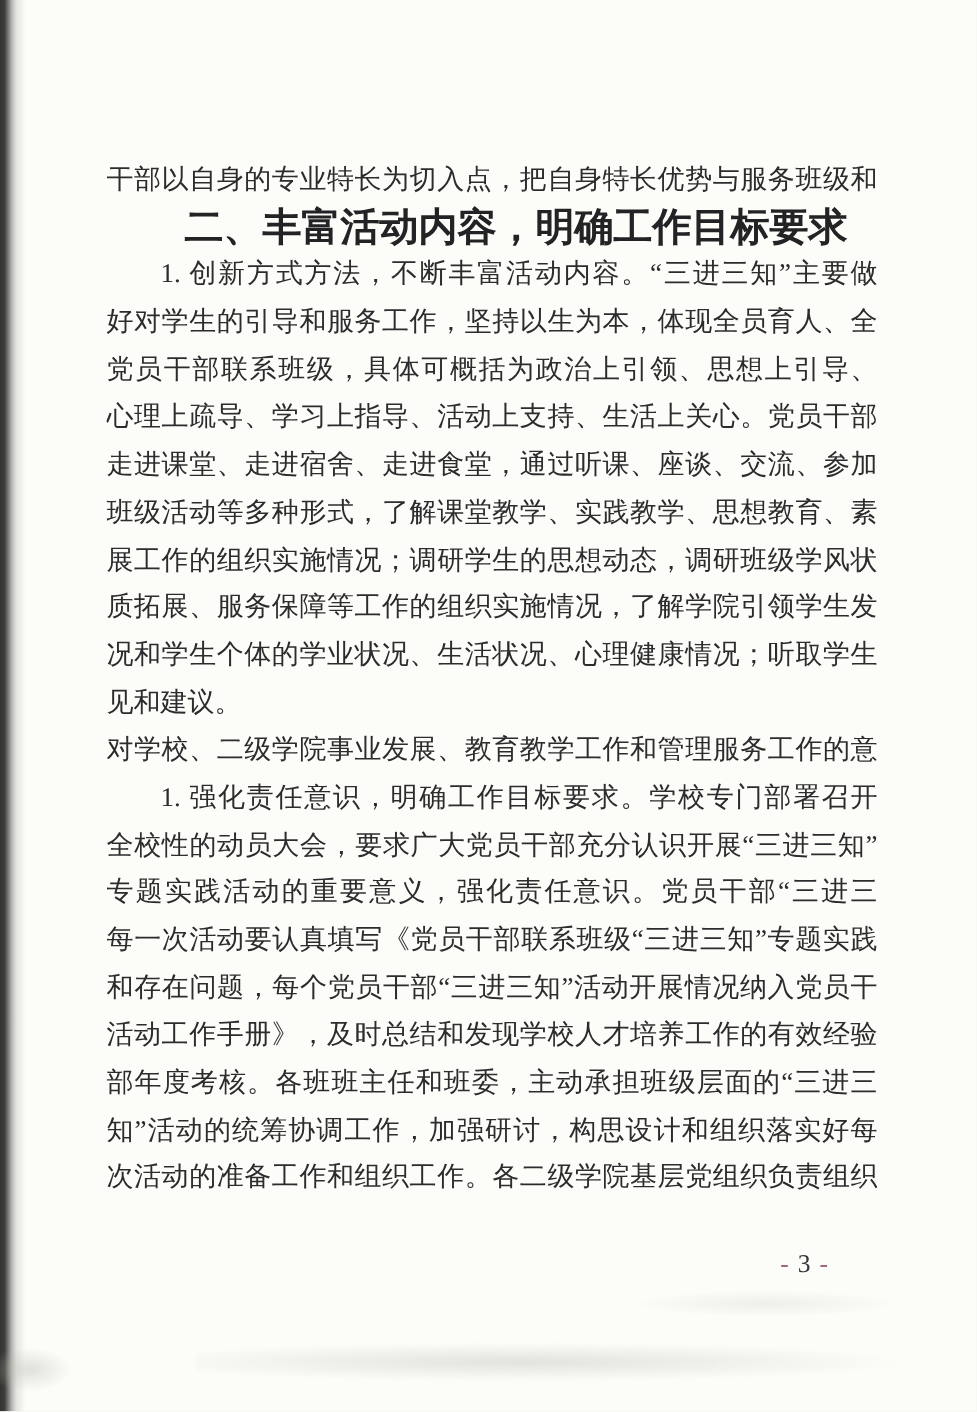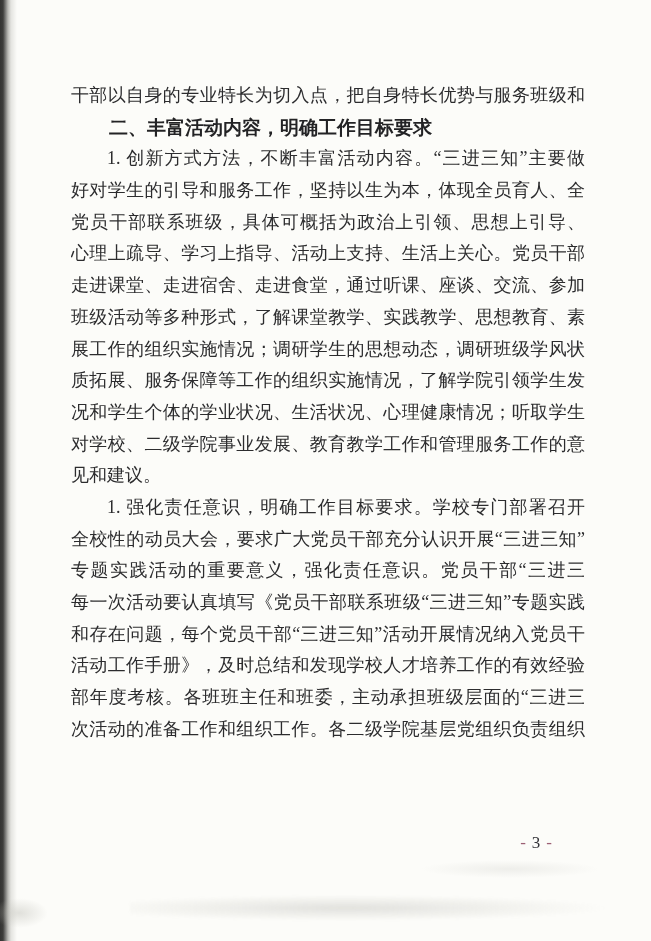--- a/index.html
+++ b/index.html
@@ -46,7 +46,7 @@
   .text-block {
     position: absolute;
     left: 71px;
-    top: 80px;
+    top: 104px;
     width: 514px;
     font-family: "Liberation Serif", "DejaVu Serif", serif;
     font-size: 18px;

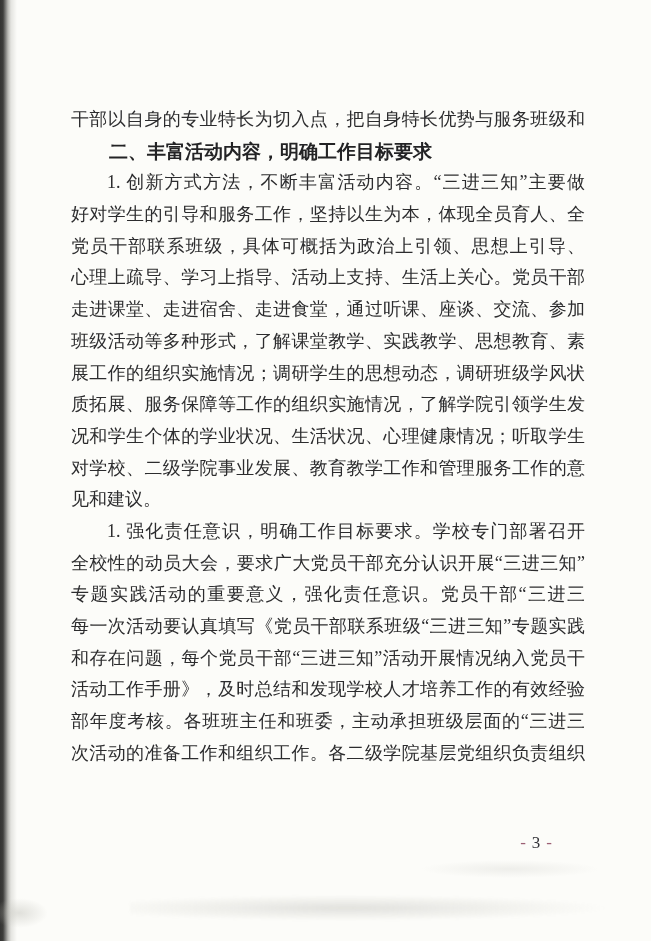--- a/index.html
+++ b/index.html
@@ -70,7 +70,7 @@
     font-family: "Liberation Sans", "DejaVu Sans", sans-serif;
     font-weight: bold;
     color: #232325;
-    font-size: 19px;
+    font-size: 26px;
   }
   .page-footer {
     position: absolute;

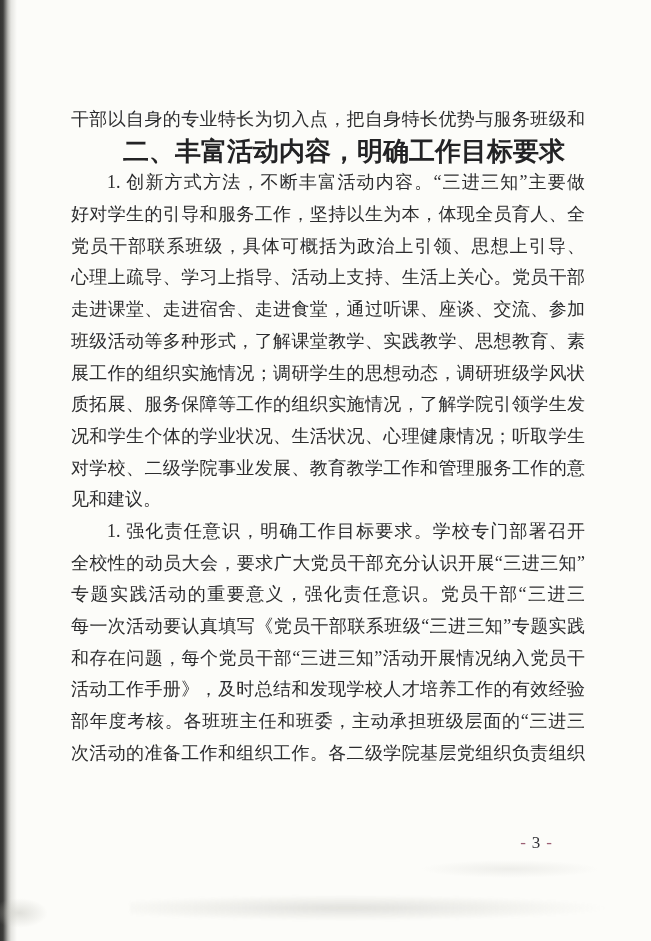--- a/index.html
+++ b/index.html
@@ -105,8 +105,8 @@
     <div class="line j">展工作的组织实施情况；调研学生的思想动态，调研班级学风状</div>
     <div class="line j">质拓展、服务保障等工作的组织实施情况，了解学院引领学生发</div>
     <div class="line j">况和学生个体的学业状况、生活状况、心理健康情况；听取学生</div>
+    <div class="line">见和建议。</div>
     <div class="line j">对学校、二级学院事业发展、教育教学工作和管理服务工作的意</div>
-    <div class="line">见和建议。</div>
     <div class="line j ind">1. 强化责任意识，明确工作目标要求。学校专门部署召开</div>
     <div class="line j">全校性的动员大会，要求广大党员干部充分认识开展“三进三知”</div>
     <div class="line j">专题实践活动的重要意义，强化责任意识。党员干部“三进三知”，</div>

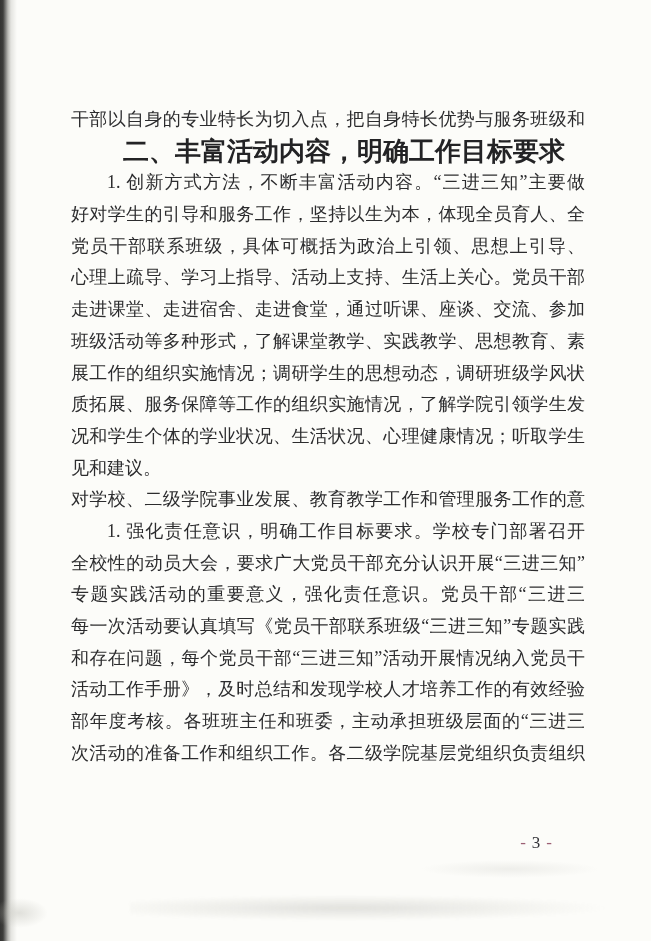--- a/index.html
+++ b/index.html
@@ -114,6 +114,7 @@
     <div class="line j">和存在问题，每个党员干部“三进三知”活动开展情况纳入党员干</div>
     <div class="line j">活动工作手册》，及时总结和发现学校人才培养工作的有效经验</div>
     <div class="line j">部年度考核。各班班主任和班委，主动承担班级层面的“三进三</div>
+    <div class="line j">知”活动的统筹协调工作，加强研讨，构思设计和组织落实好每</div>
     <div class="line j">次活动的准备工作和组织工作。各二级学院基层党组织负责组织</div>
   </div>
 

